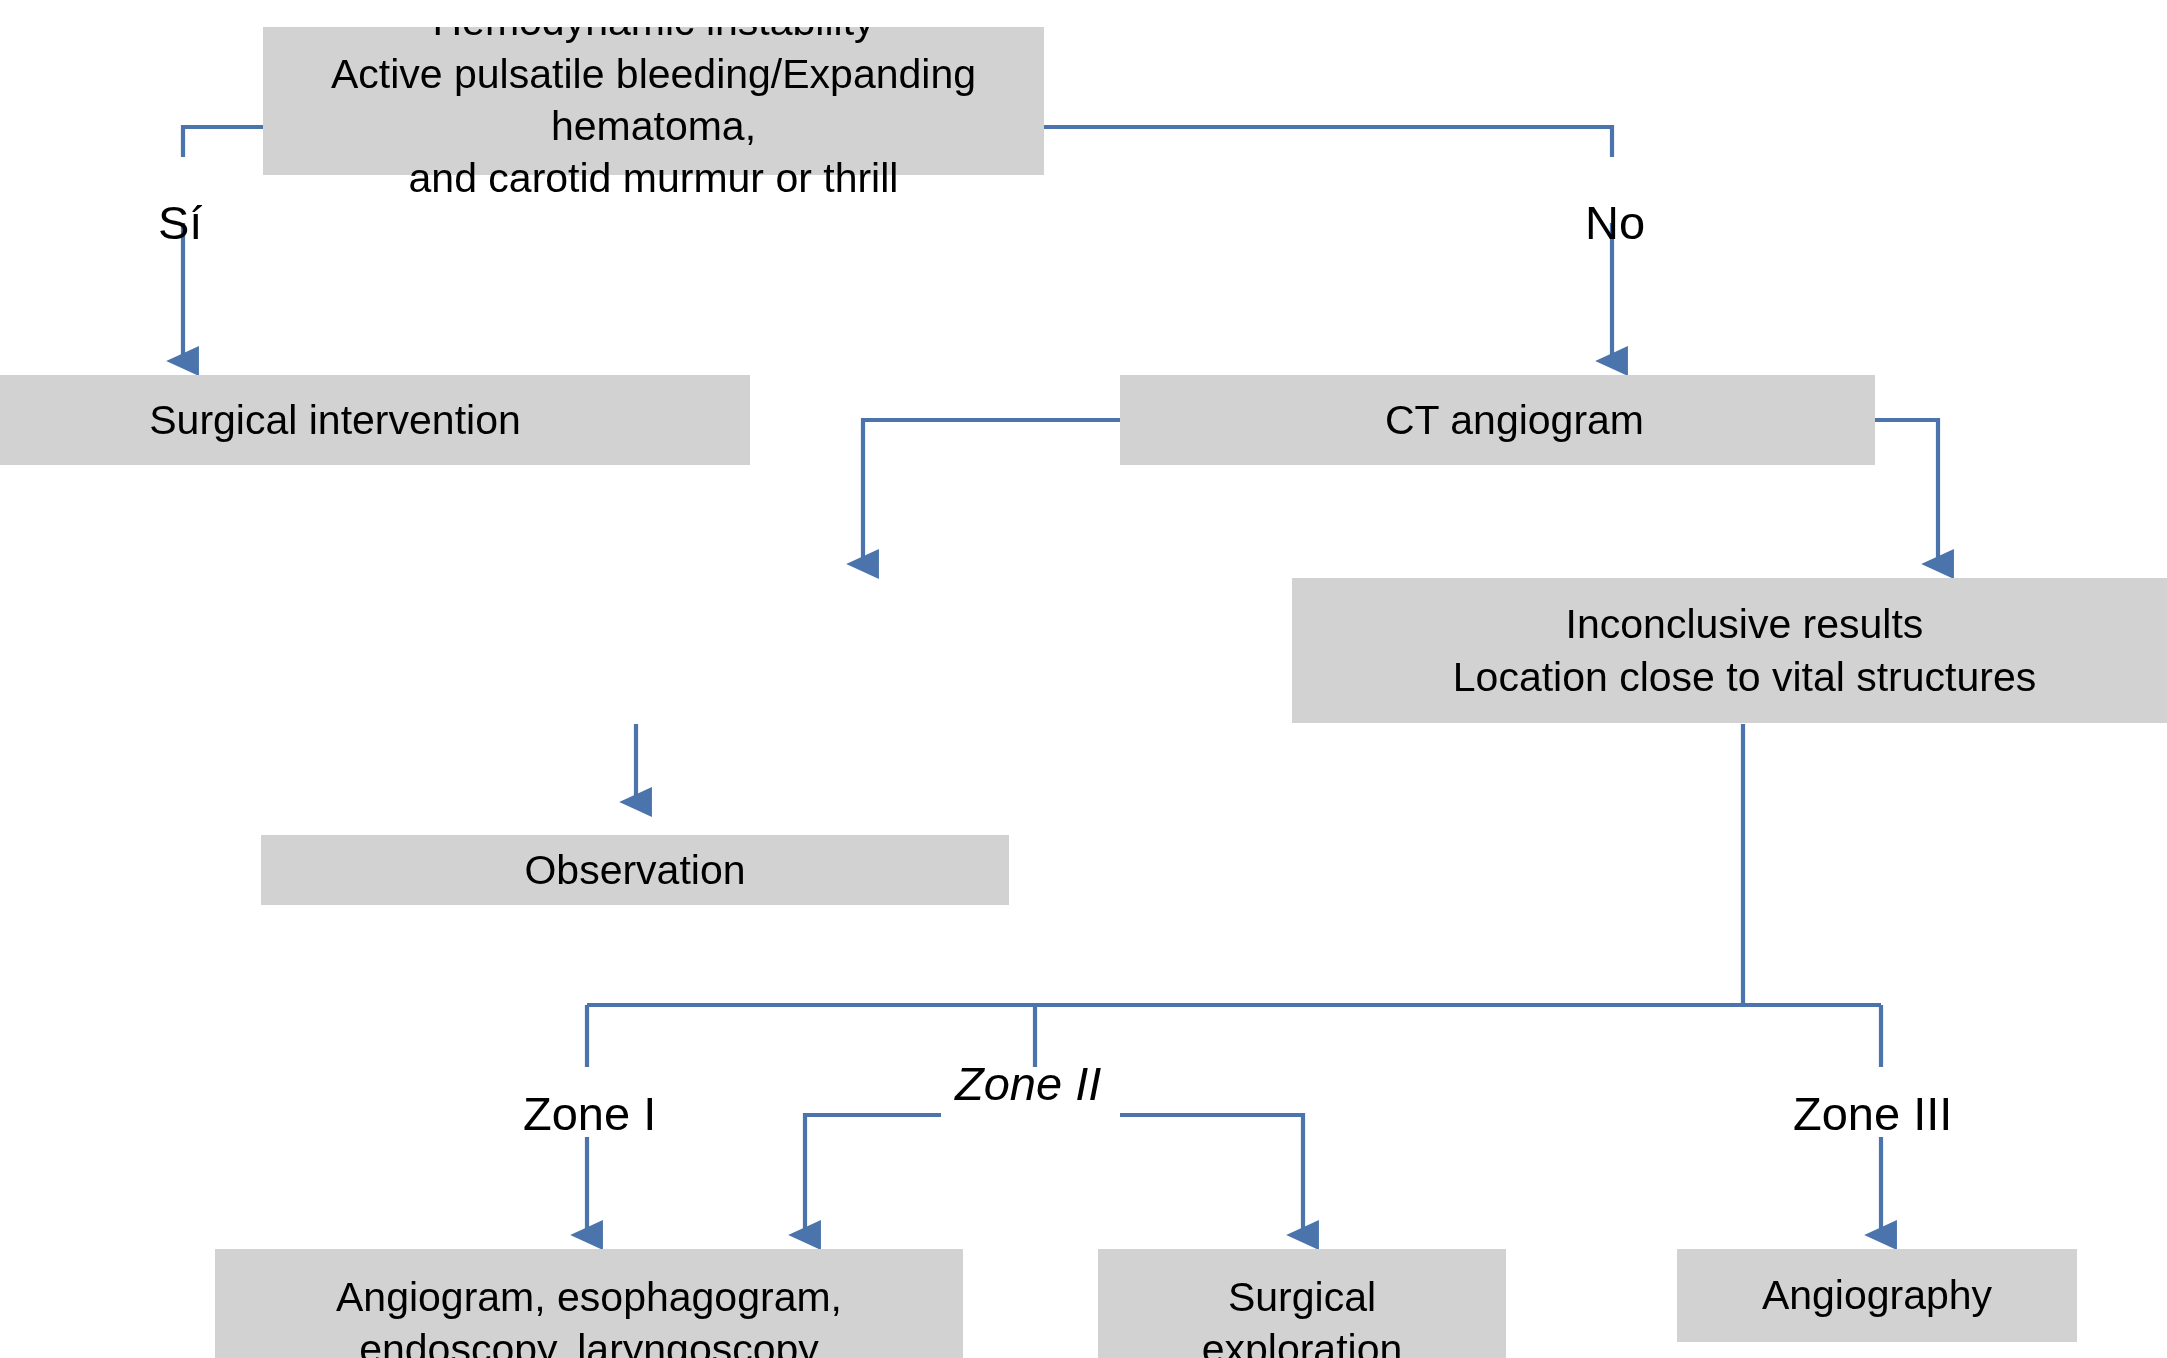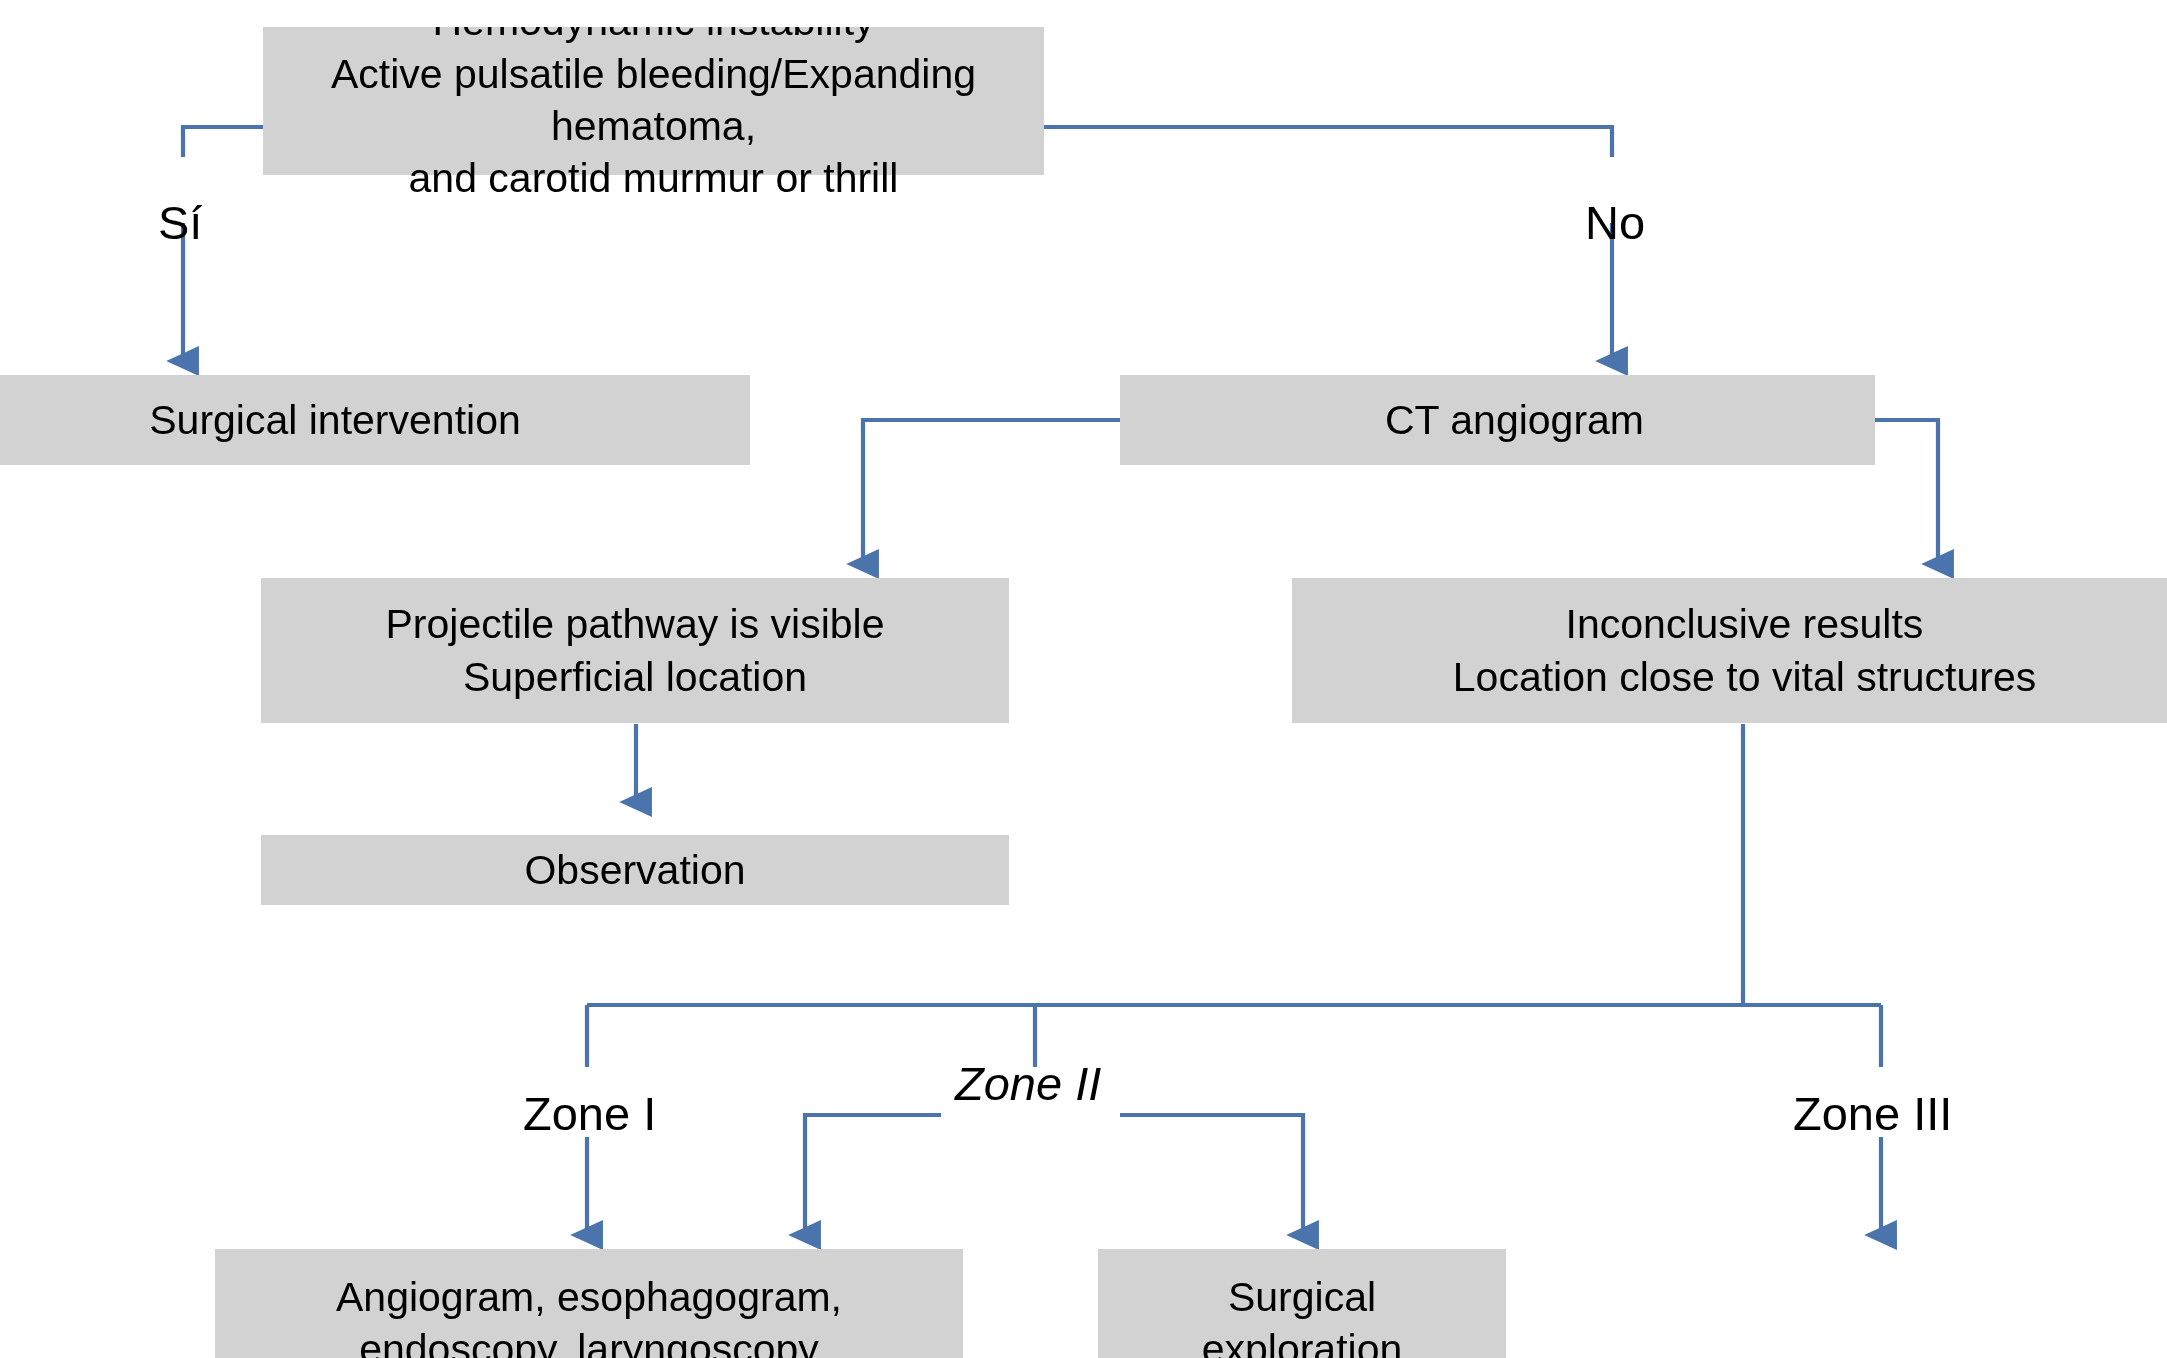--- a/index.html
+++ b/index.html
@@ -103,8 +103,6 @@
 
   <div class="node" style="left:1120px; top:348px; width:755px; height:90px;padding-left:44px;">CT angiogram</div>
 
-  <div class="node" style="left:261px; top:551px; width:748px; height:145px;">Projectile pathway is visible
-Superficial location</div>
 
   <div class="node" style="left:1292px; top:551px; width:905px; height:145px;">Inconclusive results
 Location close to vital structures</div>

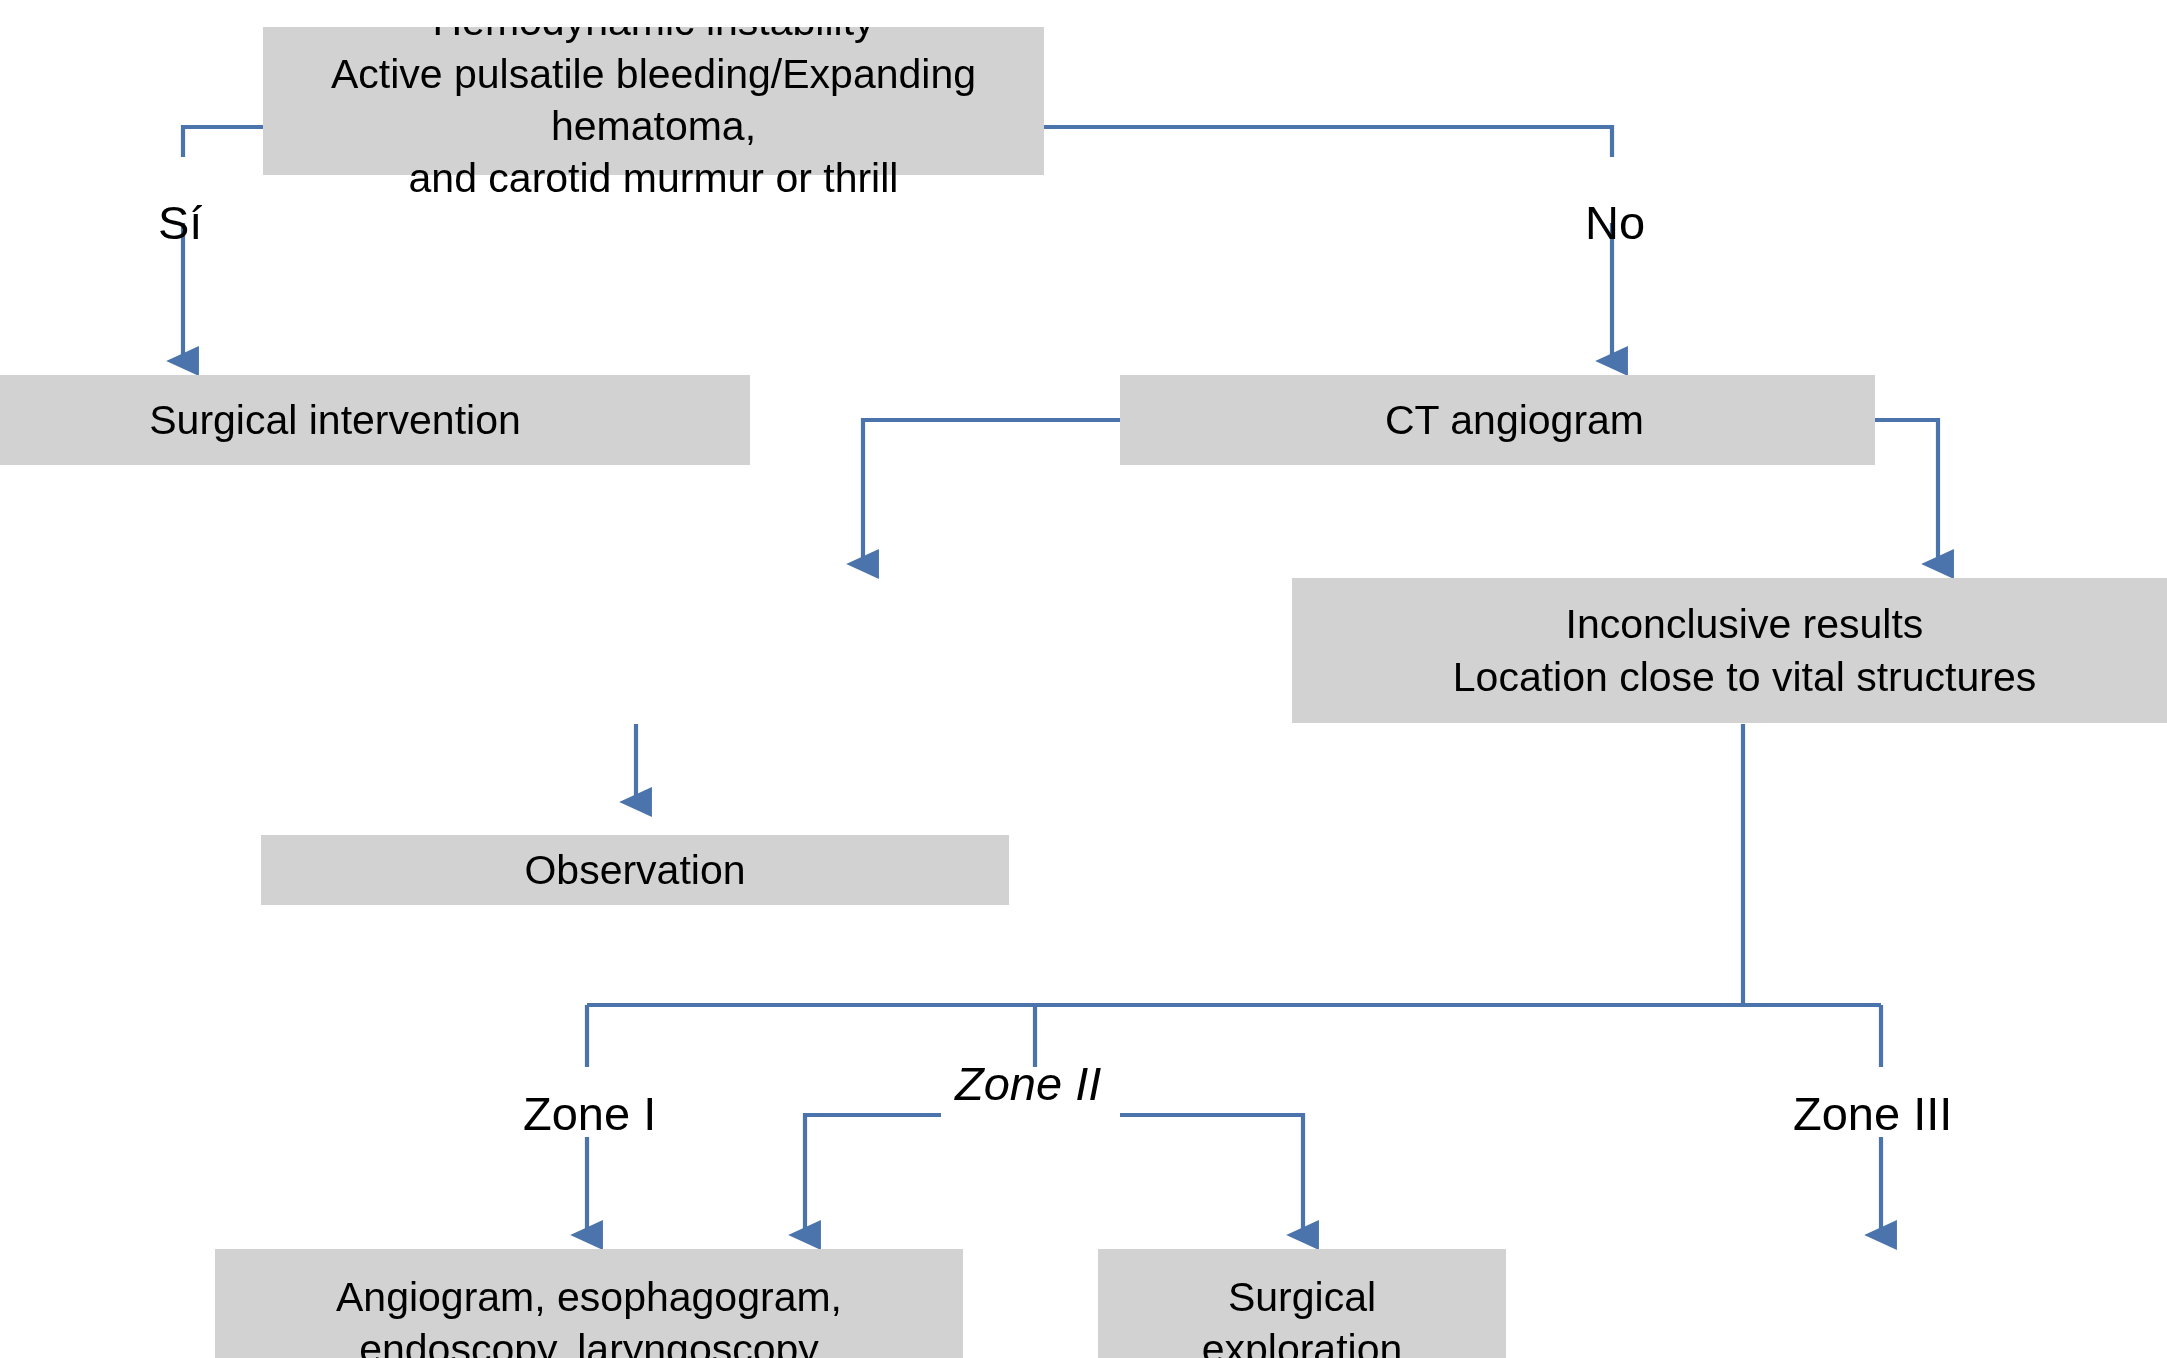--- a/index.html
+++ b/index.html
@@ -115,6 +115,7 @@
   <div class="node" style="left:1098px; top:1222px; width:408px; height:148px;">Surgical
 exploration</div>
 
+  <div class="node" style="left:1677px; top:1222px; width:400px; height:93px;">Angiography</div>
 
   <div class="edge-label" style="left:158px; top:172px;">Sí</div>
 

